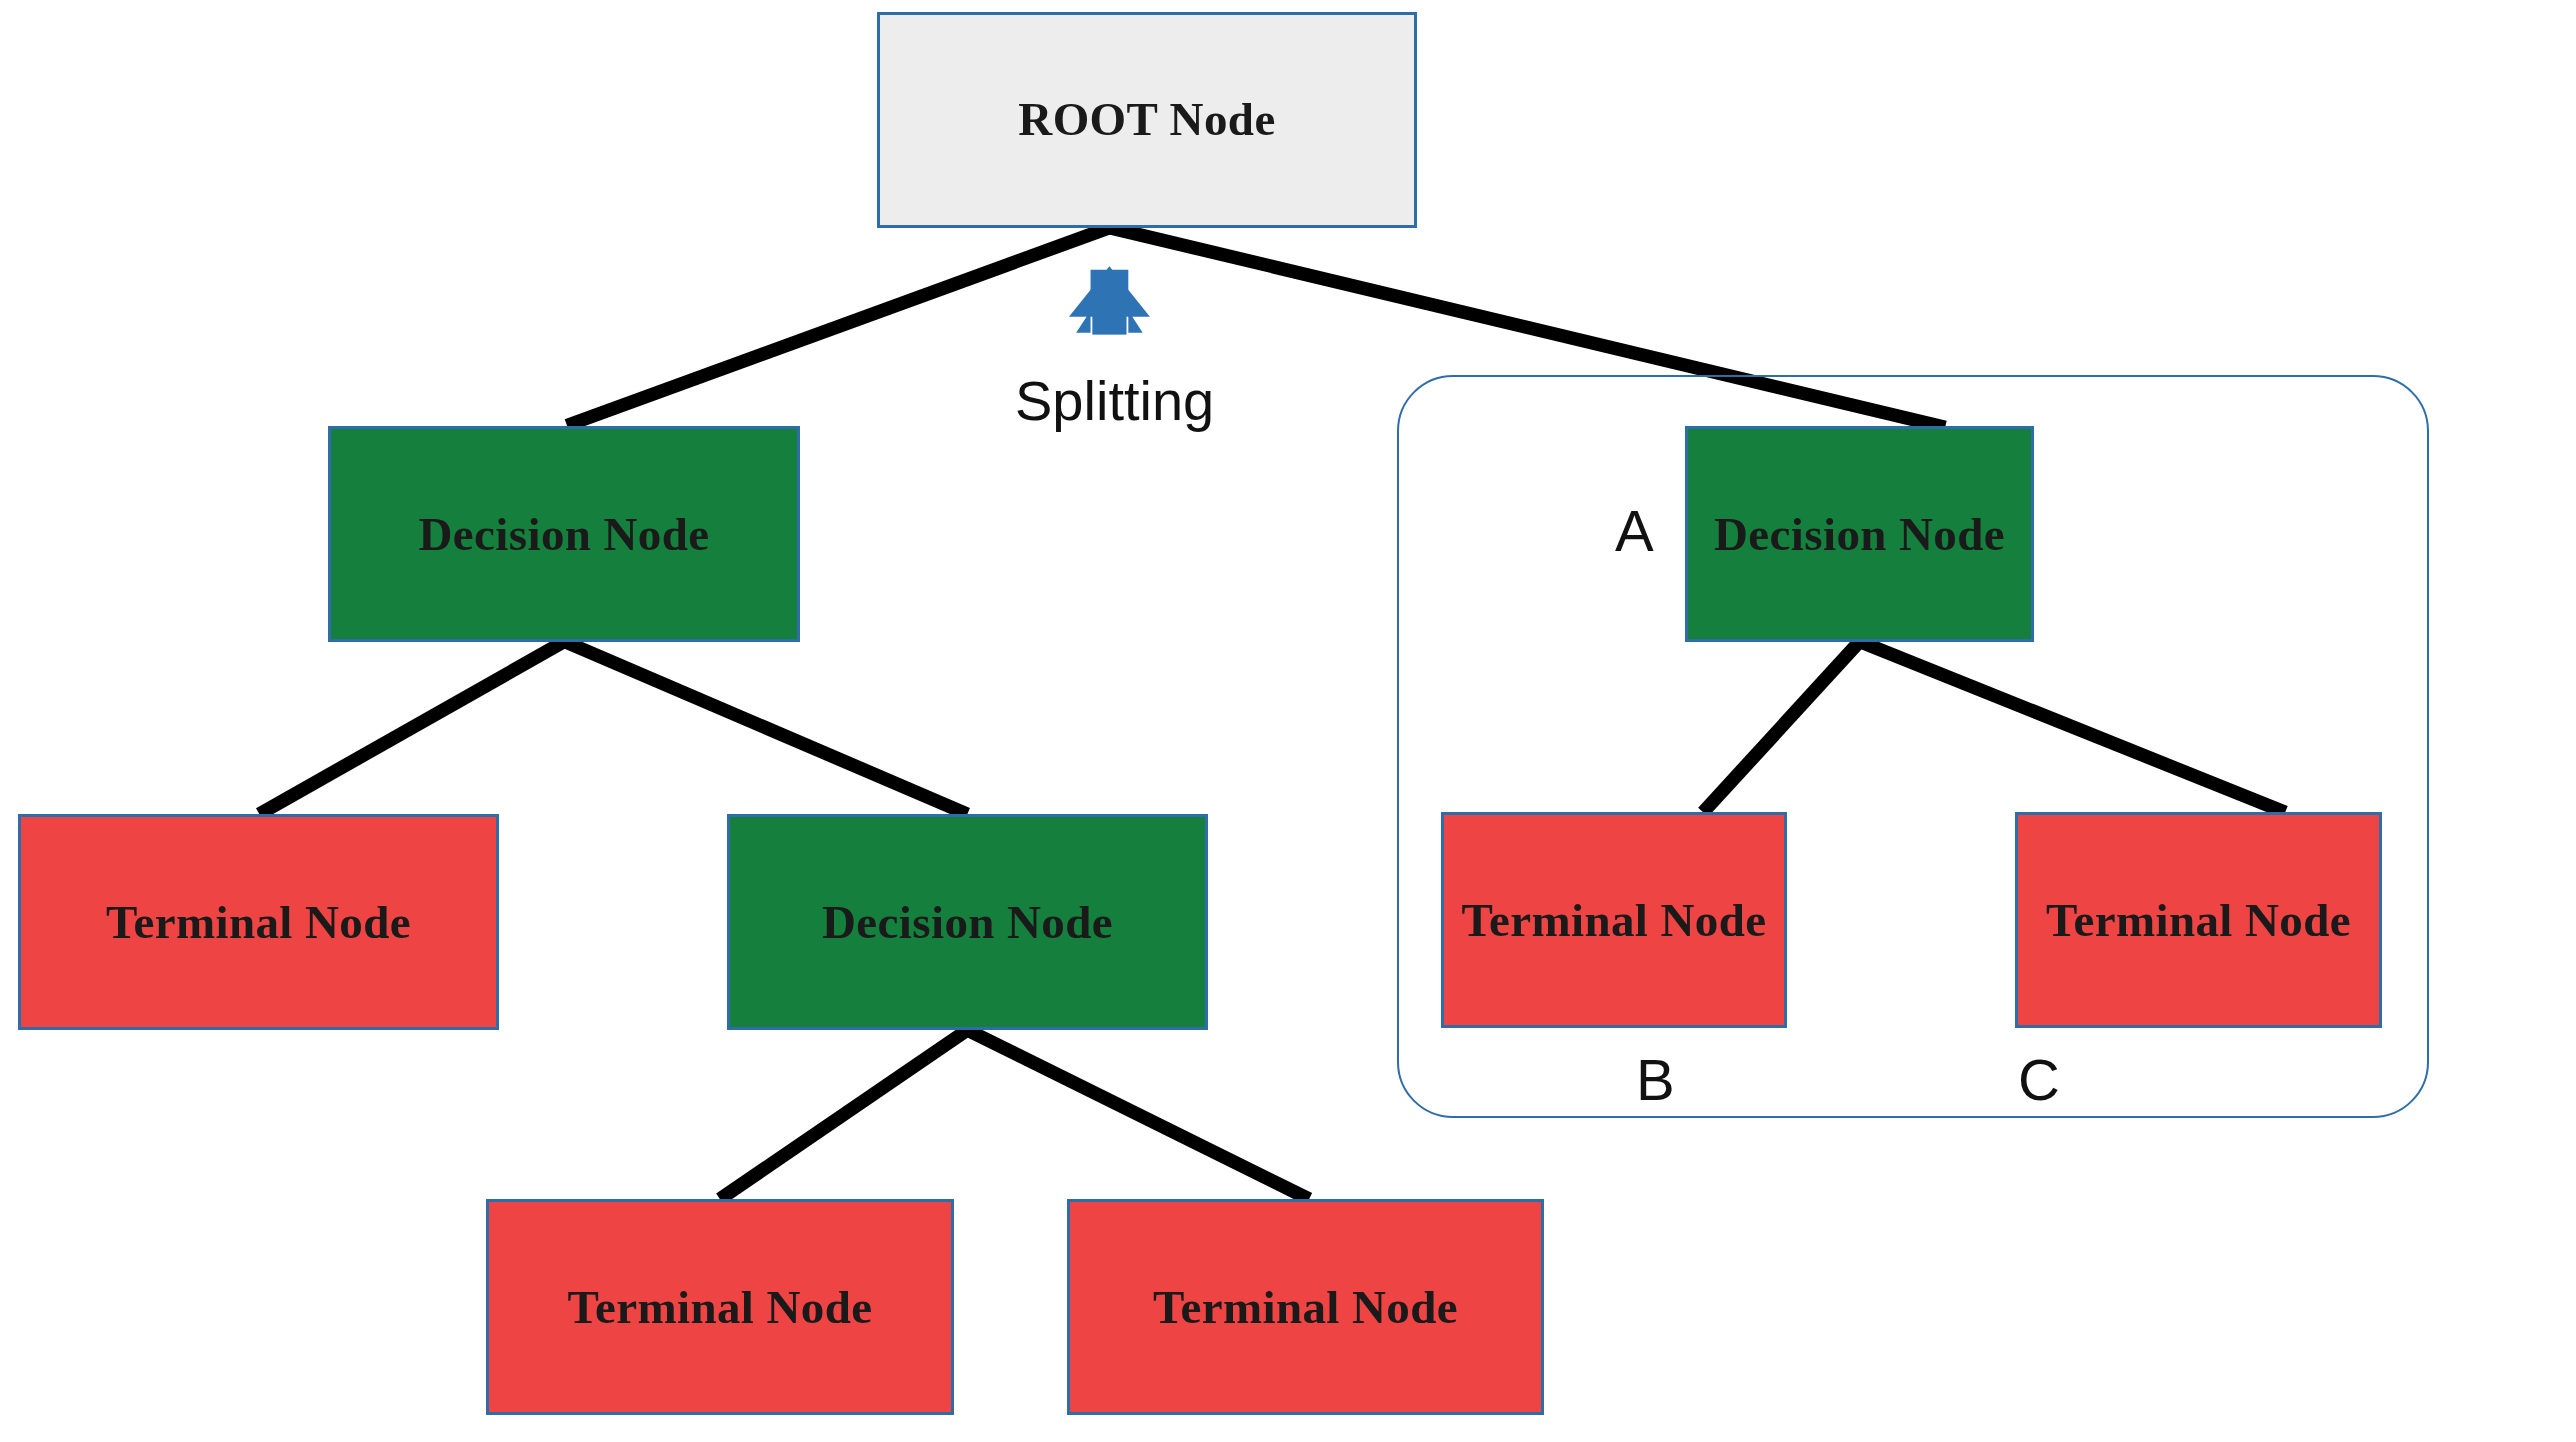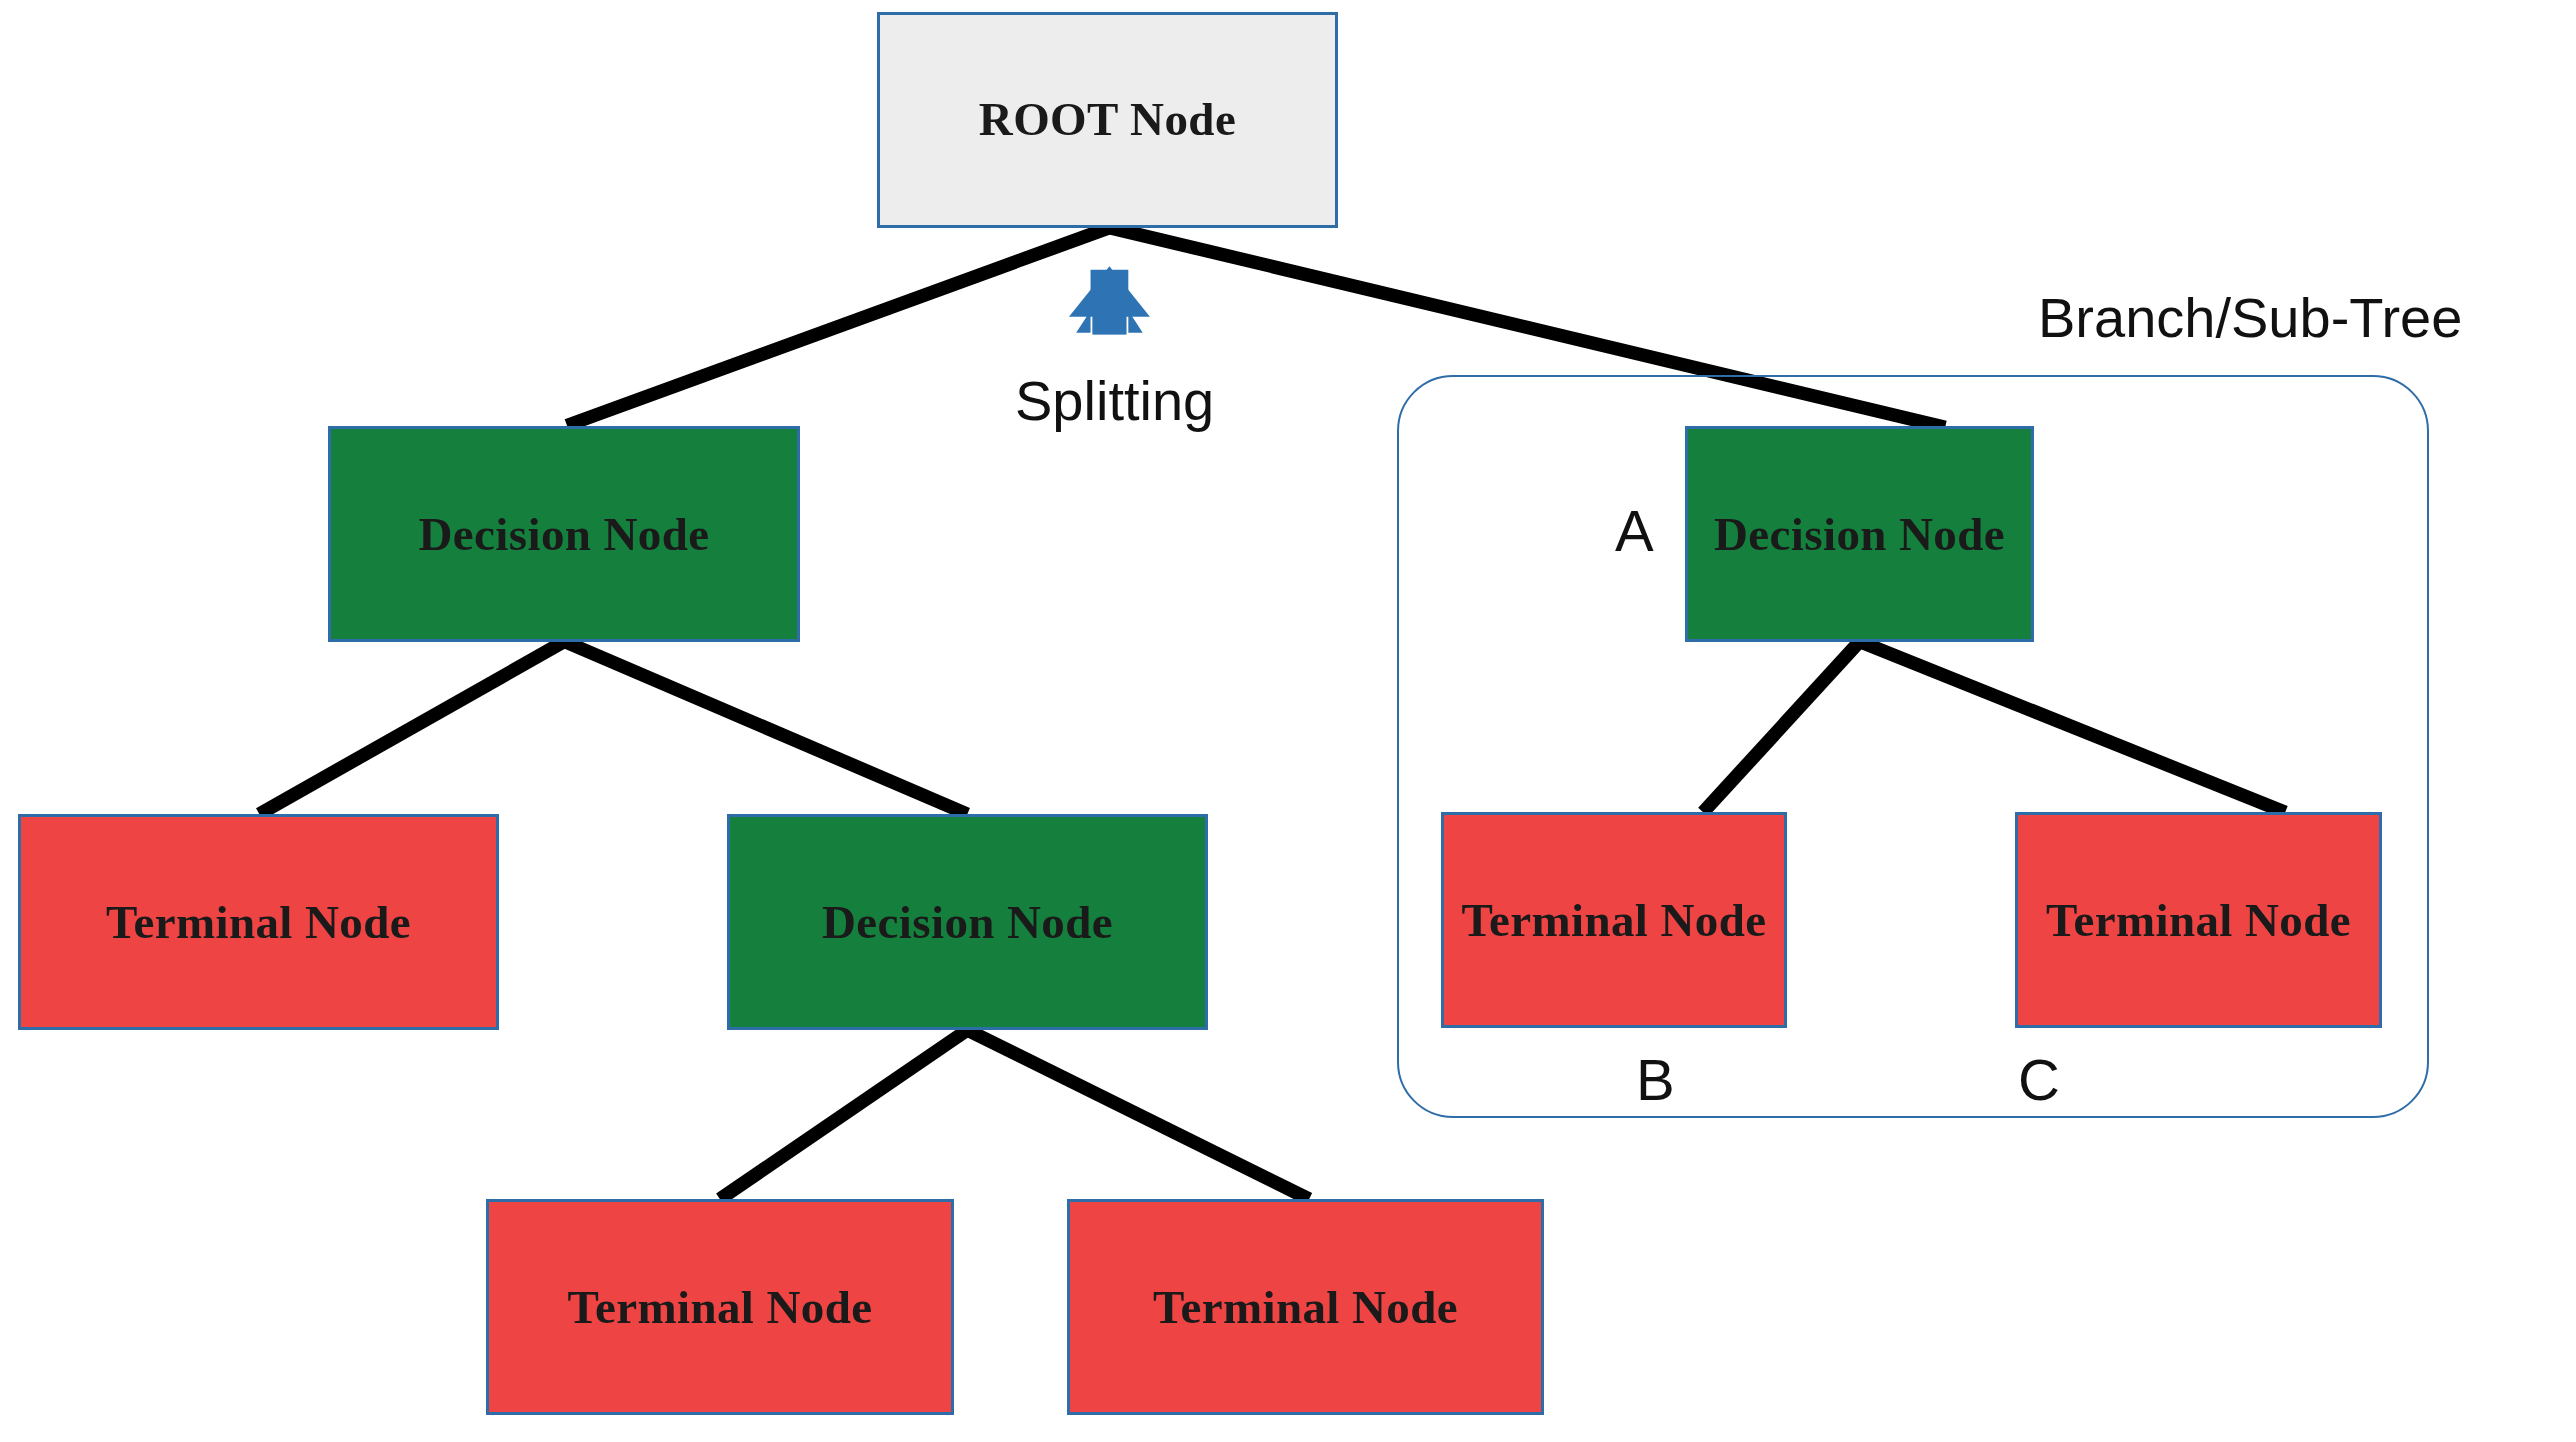--- a/index.html
+++ b/index.html
@@ -94,7 +94,7 @@
 
   <div class="subtree-box" style="left:1397px; top:375px; width:1032px; height:743px;"></div>
 
-  <div class="node root" style="left:877px; top:11.7px; width:461px; height:216px;">
+  <div class="node root" style="left:877px; top:11.7px; width:540px; height:216px;">
     <span class="node-label">ROOT Node</span>
   </div>
 

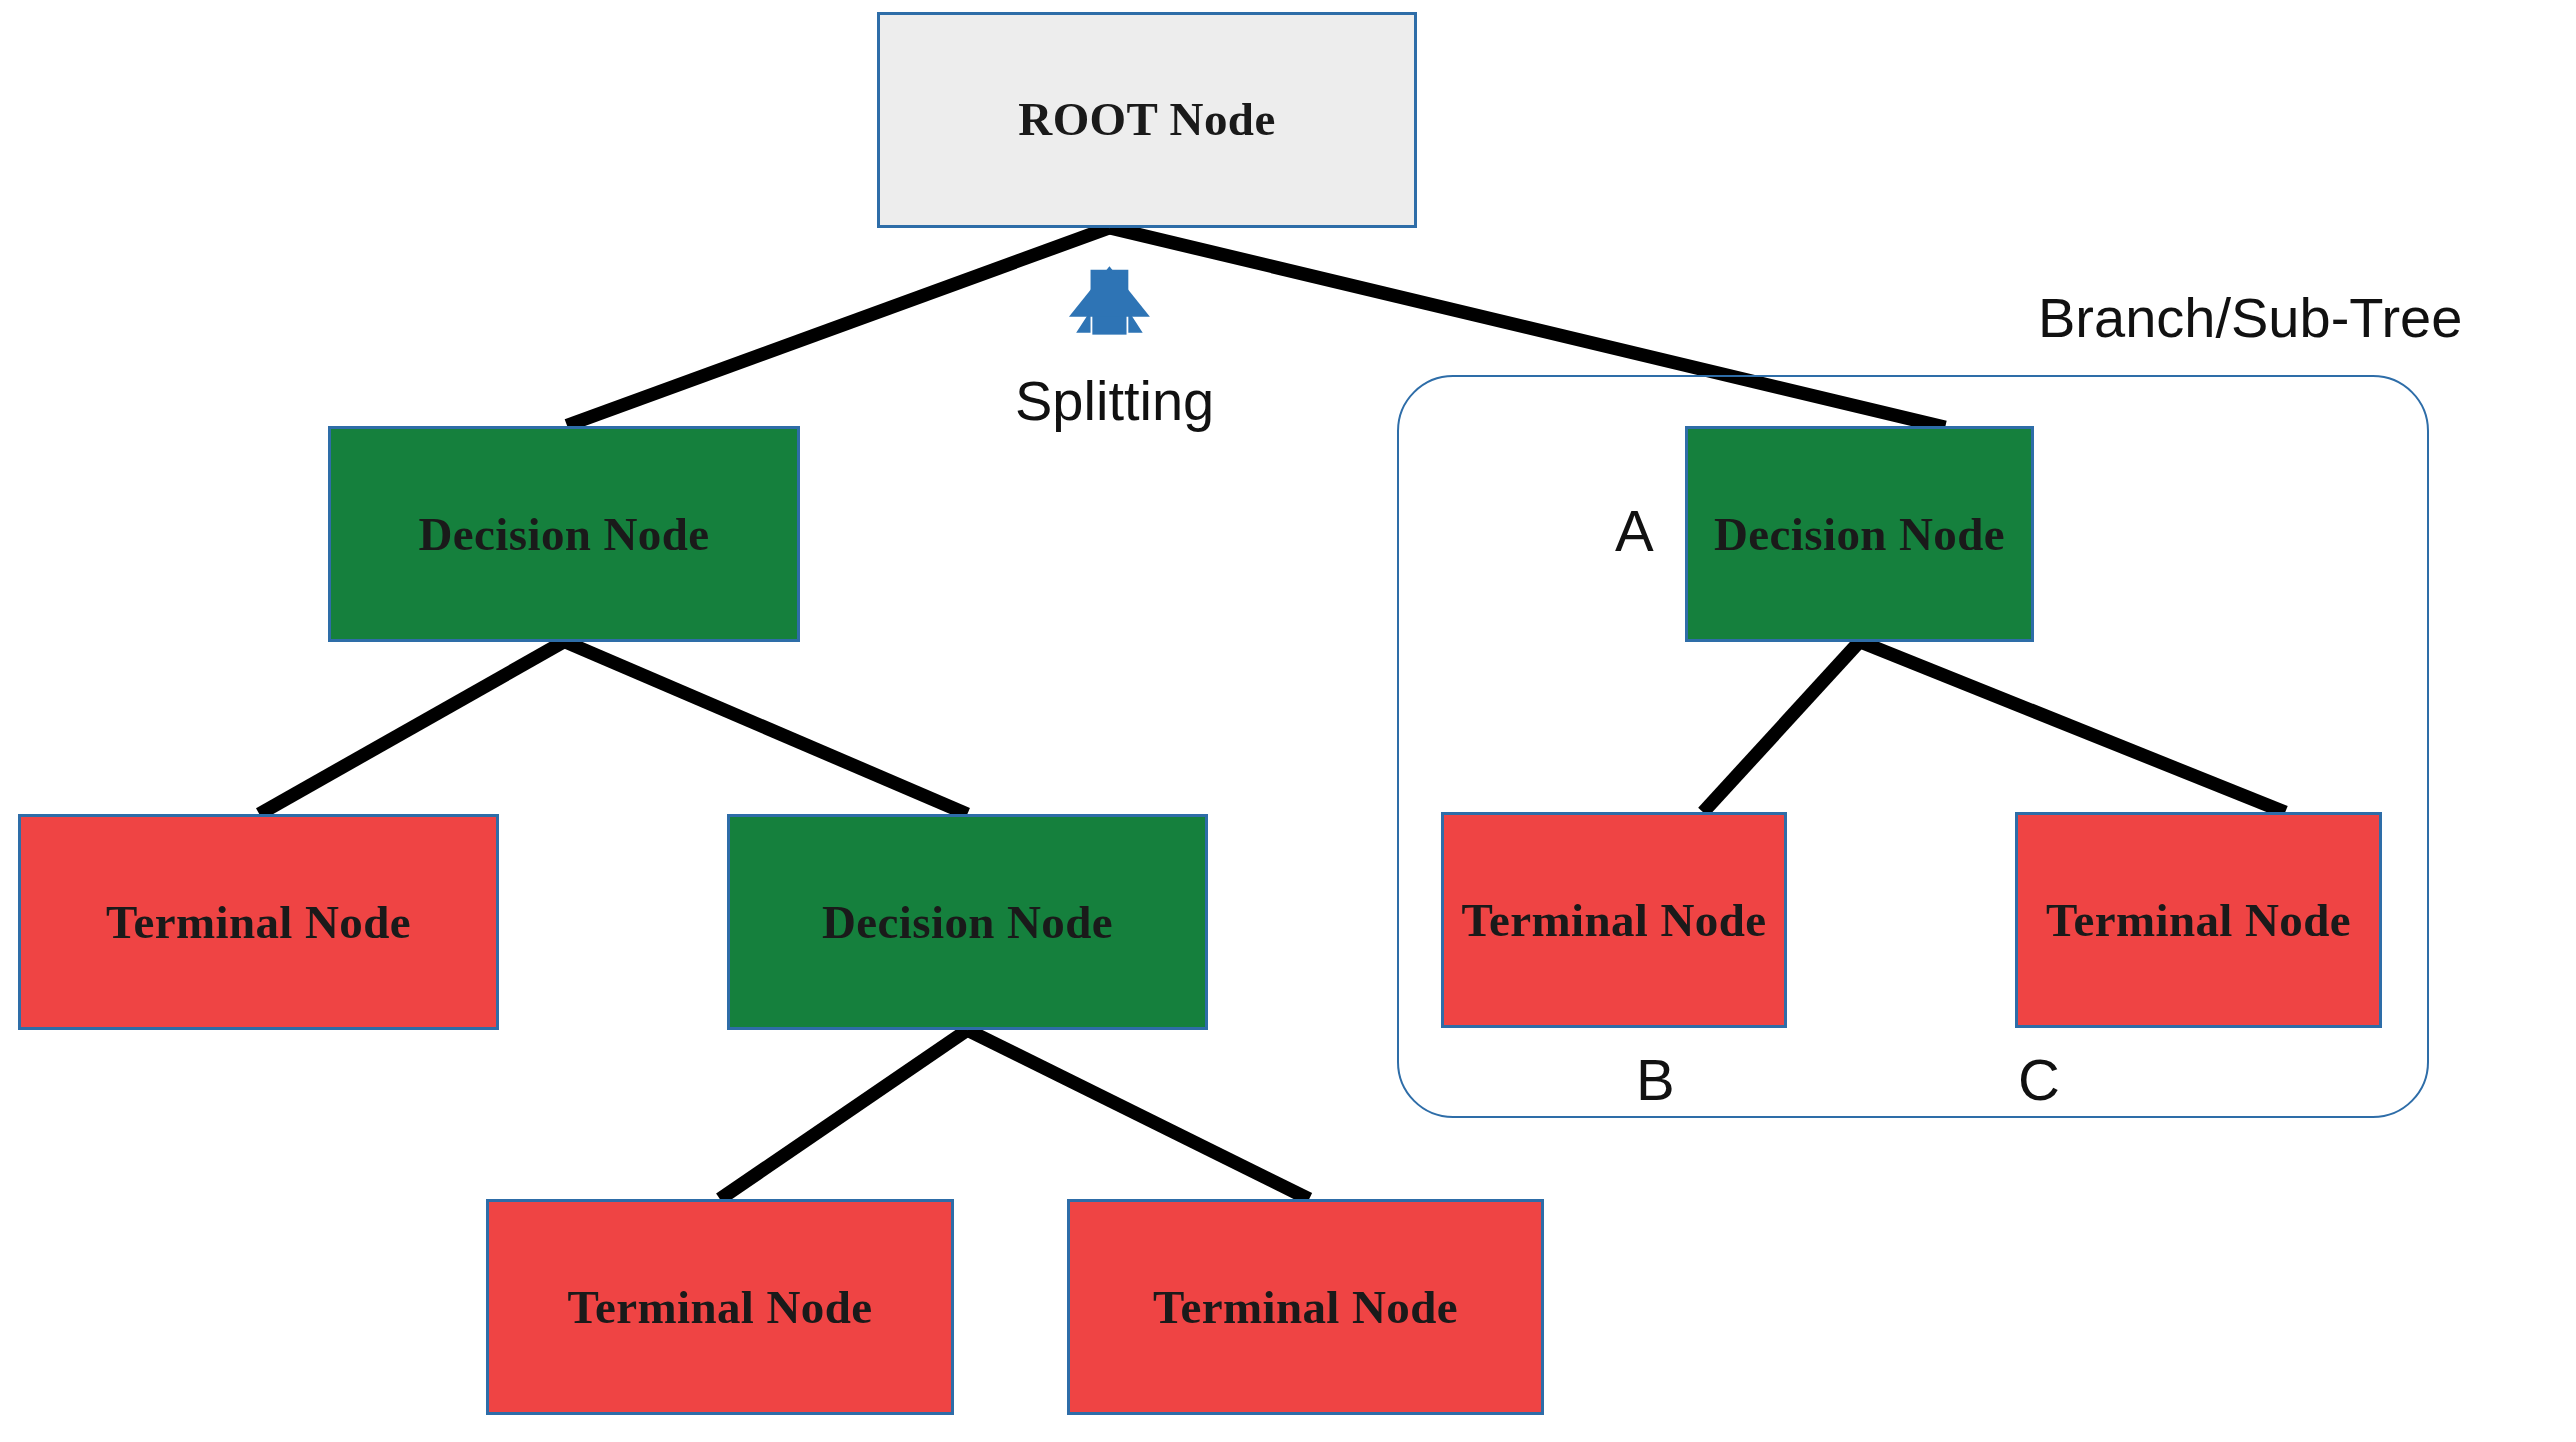--- a/index.html
+++ b/index.html
@@ -132,7 +132,6 @@
 
   <div class="plain-label" id="splitting-label" style="left:1015px; top:373px;text-align:right;">Splitting</div>
 
-  <div class="plain-label" id="branch-label" style="left:2038px; top:290px;">Branch/Sub-Tree</div>
 
   <div class="plain-label corner-letter" style="left:1615px; top:502px;">A</div>
 

